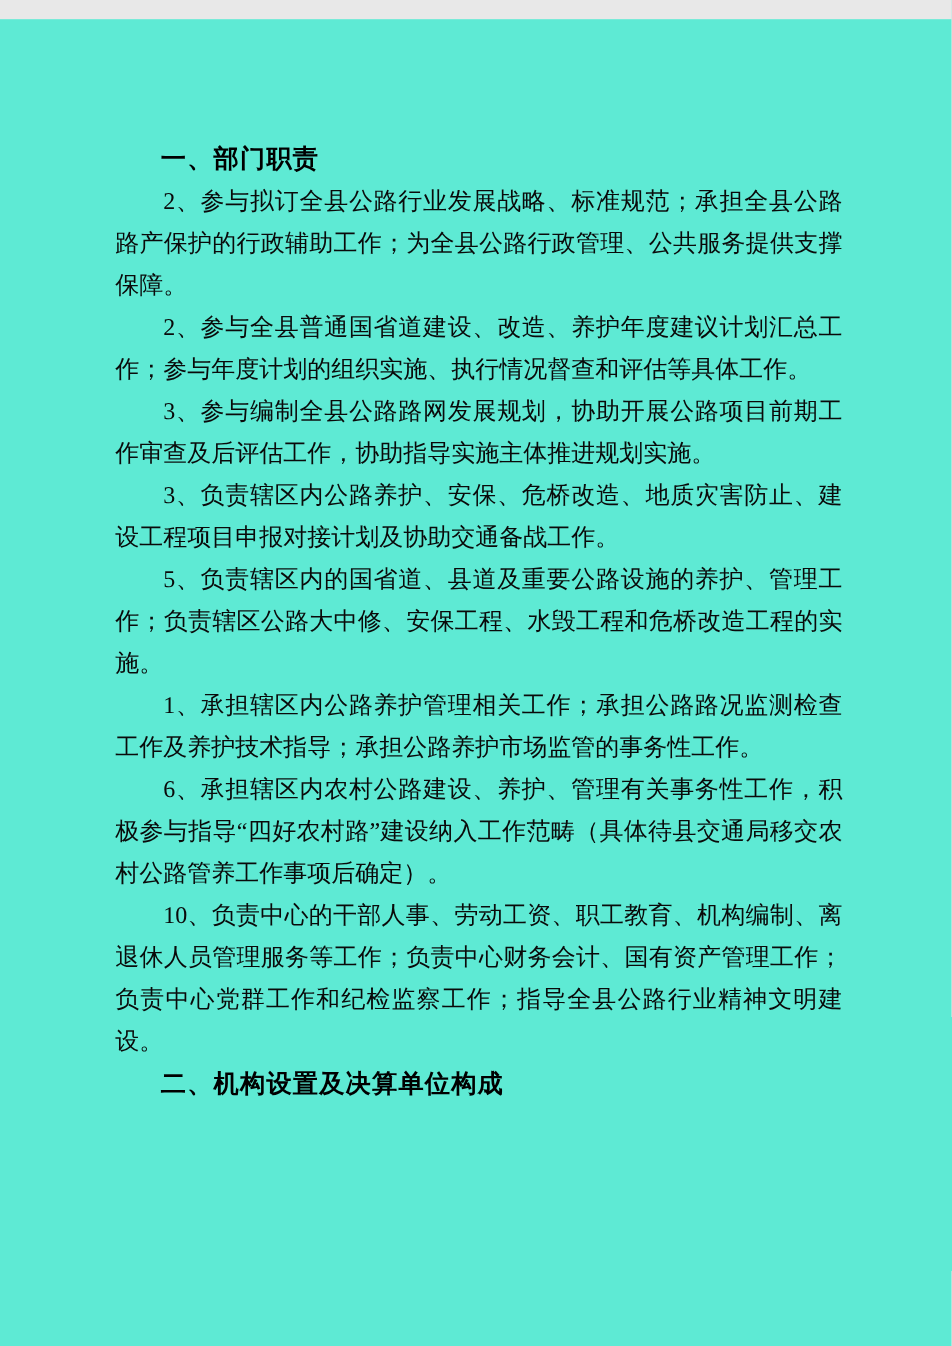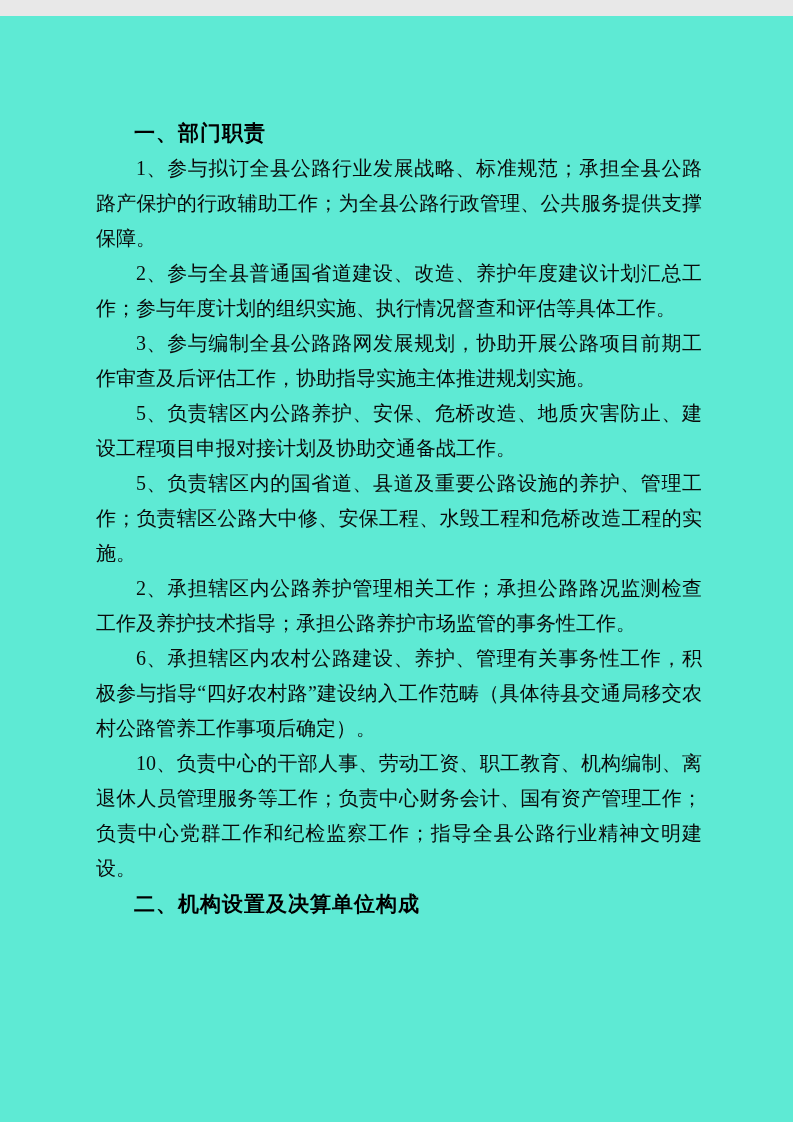--- a/index.html
+++ b/index.html
@@ -54,7 +54,7 @@
 
     <h2 class="doc-heading">一、部门职责</h2>
 
-    <p class="doc-para">1、参与拟订全县公路行业发展战略、标准规范；承担全县公路路产保护的行政辅助工作；为全县公路行政管理、公共服务提供支撑保障。</p>
+    <p class="doc-para">2、参与拟订全县公路行业发展战略、标准规范；承担全县公路路产保护的行政辅助工作；为全县公路行政管理、公共服务提供支撑保障。</p>
     <p class="doc-para">2、参与全县普通国省道建设、改造、养护年度建议计划汇总工作；参与年度计划的组织实施、执行情况督查和评估等具体工作。</p>
     <p class="doc-para">3、参与编制全县公路路网发展规划，协助开展公路项目前期工作审查及后评估工作，协助指导实施主体推进规划实施。</p>
     <p class="doc-para">5、负责辖区内公路养护、安保、危桥改造、地质灾害防止、建设工程项目申报对接计划及协助交通备战工作。</p>

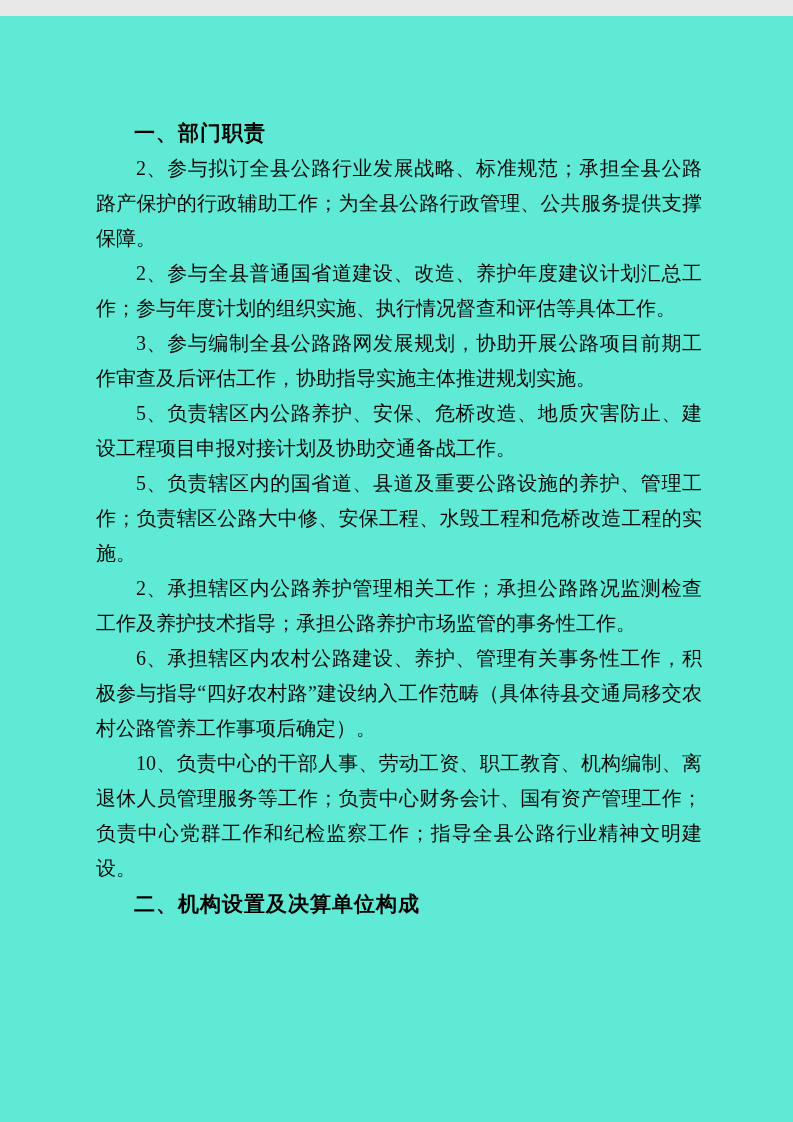--- a/index.html
+++ b/index.html
@@ -57,7 +57,7 @@
     <p class="doc-para">2、参与拟订全县公路行业发展战略、标准规范；承担全县公路路产保护的行政辅助工作；为全县公路行政管理、公共服务提供支撑保障。</p>
     <p class="doc-para">2、参与全县普通国省道建设、改造、养护年度建议计划汇总工作；参与年度计划的组织实施、执行情况督查和评估等具体工作。</p>
     <p class="doc-para">3、参与编制全县公路路网发展规划，协助开展公路项目前期工作审查及后评估工作，协助指导实施主体推进规划实施。</p>
-    <p class="doc-para">5、负责辖区内公路养护、安保、危桥改造、地质灾害防止、建设工程项目申报对接计划及协助交通备战工作。</p>
+    <p class="doc-para">3、负责辖区内公路养护、安保、危桥改造、地质灾害防止、建设工程项目申报对接计划及协助交通备战工作。</p>
     <p class="doc-para">5、负责辖区内的国省道、县道及重要公路设施的养护、管理工作；负责辖区公路大中修、安保工程、水毁工程和危桥改造工程的实施。</p>
     <p class="doc-para">2、承担辖区内公路养护管理相关工作；承担公路路况监测检查工作及养护技术指导；承担公路养护市场监管的事务性工作。</p>
     <p class="doc-para">6、承担辖区内农村公路建设、养护、管理有关事务性工作，积极参与指导“四好农村路”建设纳入工作范畴（具体待县交通局移交农村公路管养工作事项后确定）。</p>

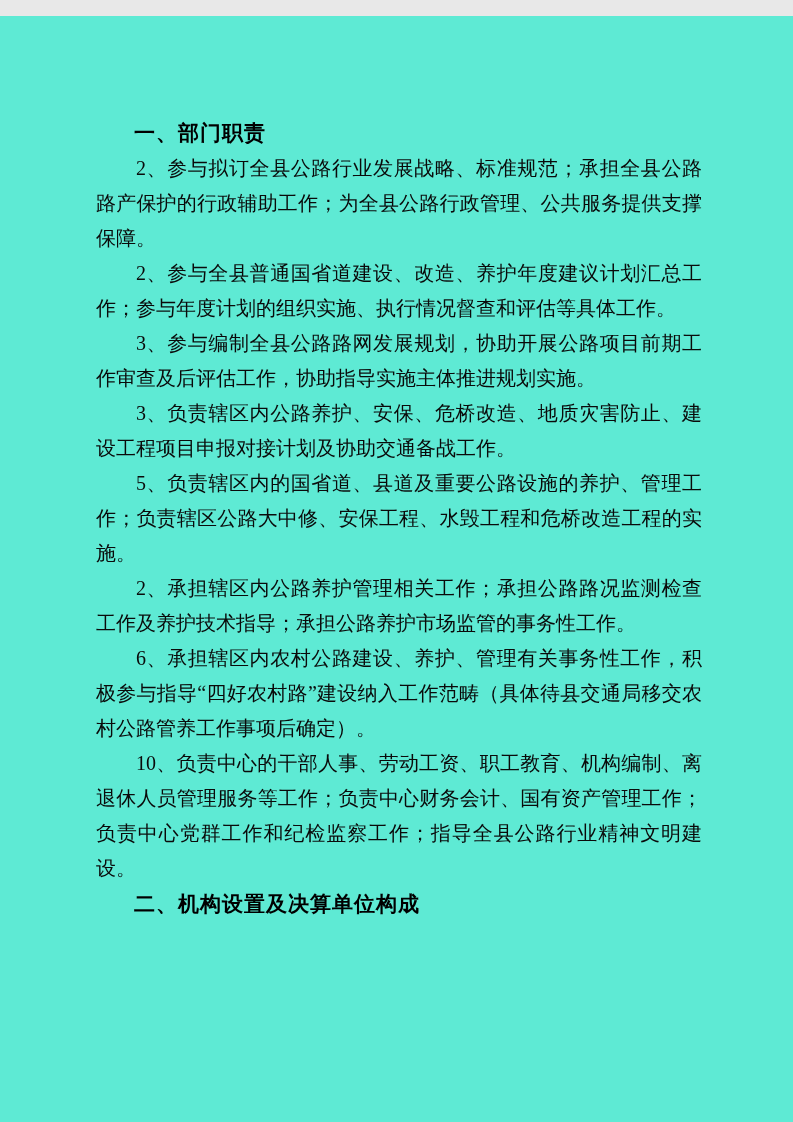--- a/index.html
+++ b/index.html
@@ -59,7 +59,7 @@
     <p class="doc-para">3、参与编制全县公路路网发展规划，协助开展公路项目前期工作审查及后评估工作，协助指导实施主体推进规划实施。</p>
     <p class="doc-para">3、负责辖区内公路养护、安保、危桥改造、地质灾害防止、建设工程项目申报对接计划及协助交通备战工作。</p>
     <p class="doc-para">5、负责辖区内的国省道、县道及重要公路设施的养护、管理工作；负责辖区公路大中修、安保工程、水毁工程和危桥改造工程的实施。</p>
-    <p class="doc-para">2、承担辖区内公路养护管理相关工作；承担公路路况监测检查工作及养护技术指导；承担公路养护市场监管的事务性工作。</p>
+    <p class="doc-para">1、承担辖区内公路养护管理相关工作；承担公路路况监测检查工作及养护技术指导；承担公路养护市场监管的事务性工作。</p>
     <p class="doc-para">6、承担辖区内农村公路建设、养护、管理有关事务性工作，积极参与指导“四好农村路”建设纳入工作范畴（具体待县交通局移交农村公路管养工作事项后确定）。</p>
     <p class="doc-para">10、负责中心的干部人事、劳动工资、职工教育、机构编制、离退休人员管理服务等工作；负责中心财务会计、国有资产管理工作；负责中心党群工作和纪检监察工作；指导全县公路行业精神文明建设。</p>
 

